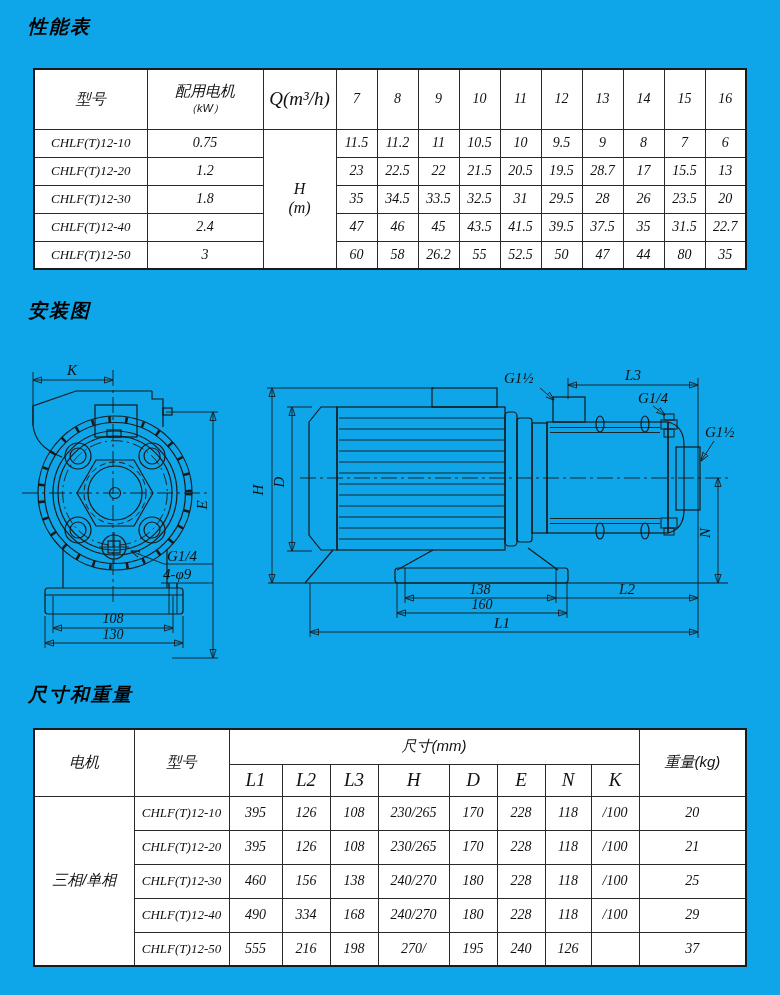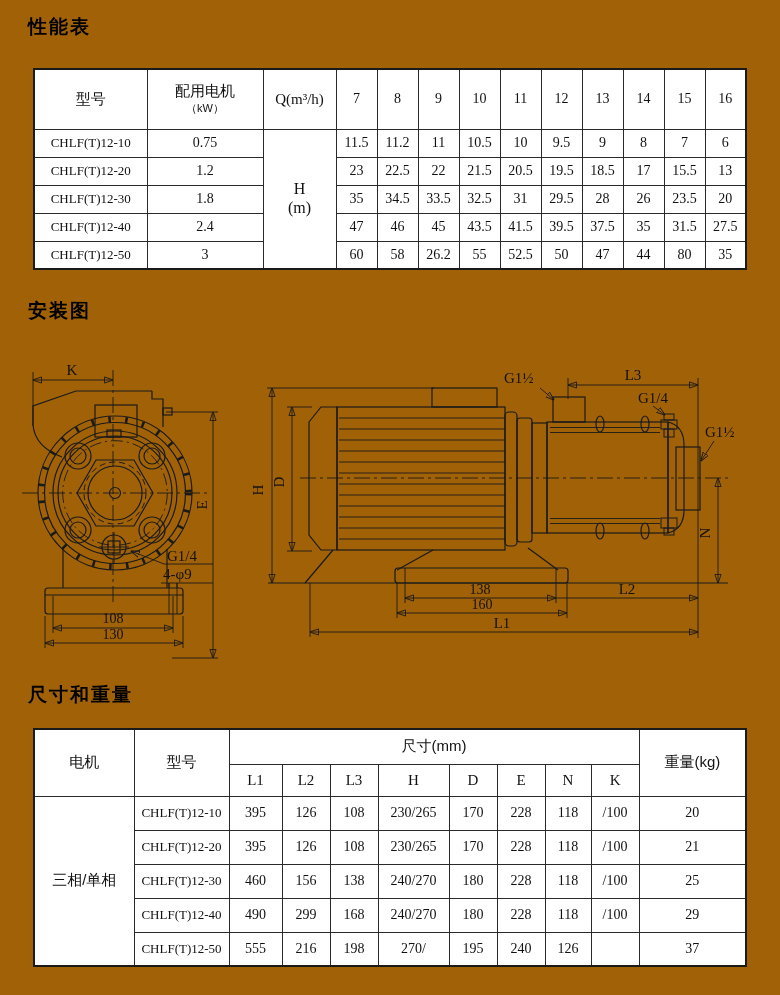--- a/index.html
+++ b/index.html
@@ -4,8 +4,8 @@
 <style>
   * { margin:0; padding:0; box-sizing:border-box; }
   body { background:#fff; }
-  .page { position:relative; width:780px; height:995px; background:#a16207;
-          font-family:"Liberation Sans", sans-serif; color:#111; overflow:hidden; }
+  .page { position:relative; width:780px; height:995px; background:#0ea5e9;
+          font-family:"Liberation Sans", sans-serif; color:#111; overflow:hidden;font-style:italic; }
   .sec-title { position:absolute; left:28px; font-size:19px; font-weight:bold;
                letter-spacing:2px; color:#000; }
   table.spec { border-collapse:collapse; table-layout:fixed; position:absolute;

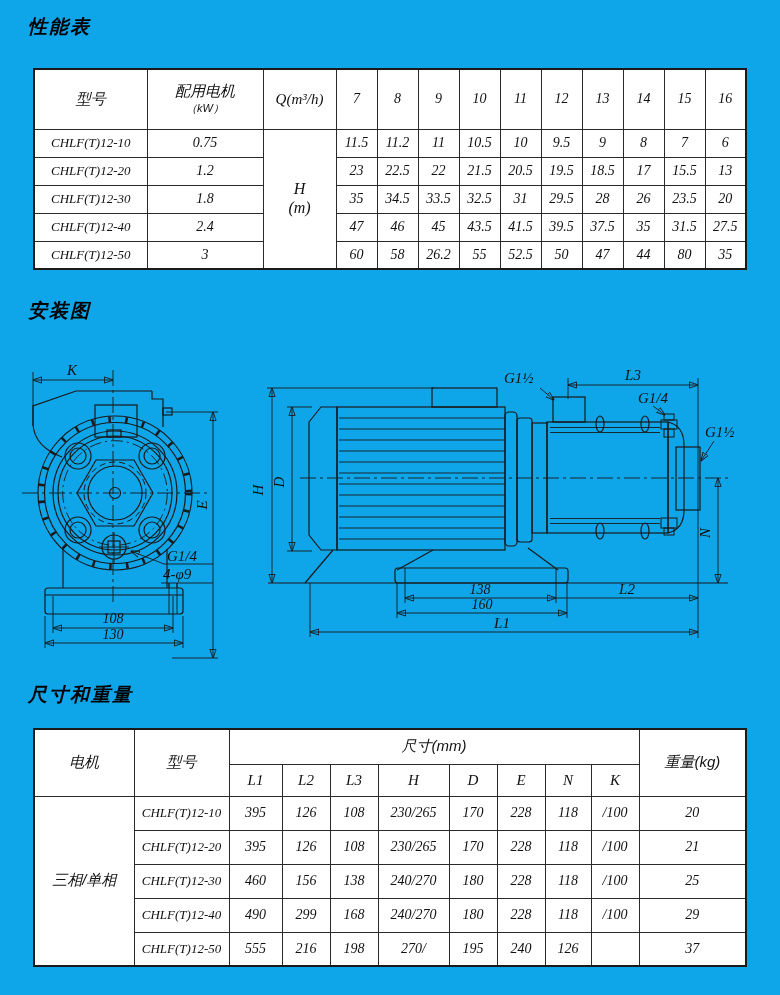--- a/index.html
+++ b/index.html
@@ -15,7 +15,7 @@
   .cjk { font-size:15px; font-family:"Liberation Sans", sans-serif; }
   .num { font-family:"Liberation Serif", serif; font-size:14px; }
   .model { font-family:"Liberation Serif", serif; font-size:13px; }
-  .qhdr { font-family:"Liberation Serif", serif; font-size:15px;margin-top:42px; }
+  .qhdr { font-family:"Liberation Serif", serif; font-size:19px;margin-top:42px; }
   .hm  { font-family:"Liberation Serif", serif; font-size:16px; line-height:1.15; }
   .sub { font-size:11px; }
   svg text { font-family:"Liberation Serif", serif; font-size:15px; fill:#111; }

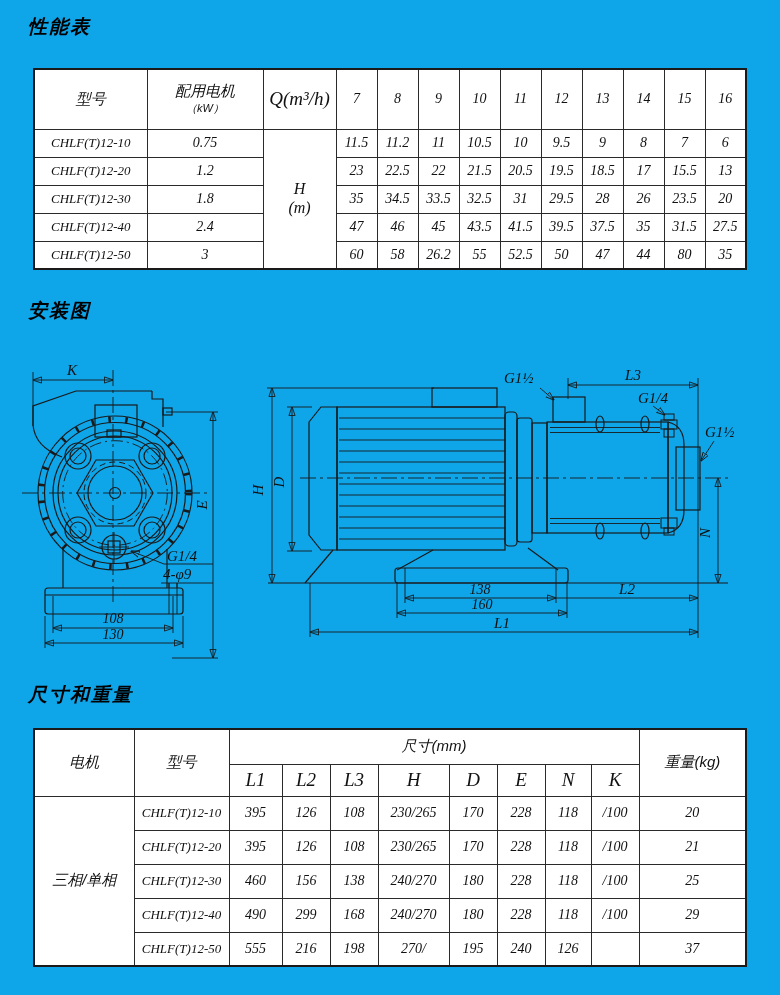--- a/index.html
+++ b/index.html
@@ -92,7 +92,7 @@
       <td class="num">21.5</td>
       <td class="num">20.5</td>
       <td class="num">19.5</td>
-      <td class="num">18.5</td>
+      <td class="num">28.7</td>
       <td class="num">17</td>
       <td class="num">15.5</td>
       <td class="num">13</td>

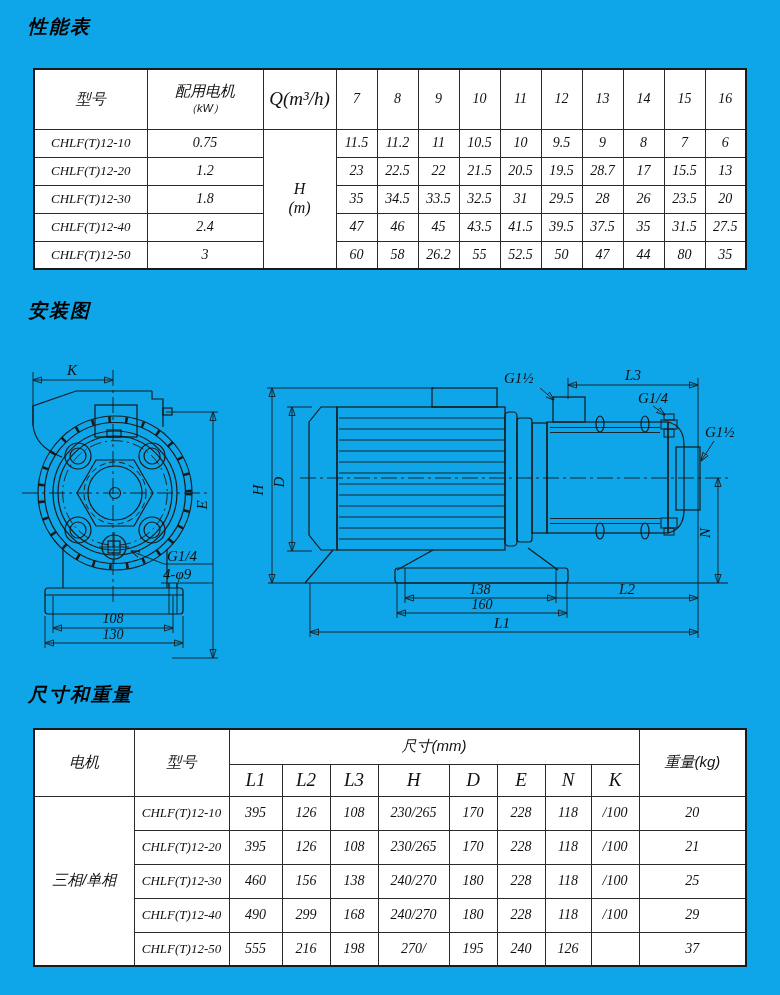--- a/index.html
+++ b/index.html
@@ -123,7 +123,7 @@
       <td class="num">37.5</td>
       <td class="num">35</td>
       <td class="num">31.5</td>
-      <td class="num">27.5</td>
+      <td class="num">22.7</td>
     </tr>
     <tr style="height:28px">
       <td class="model">CHLF(T)12-50</td>

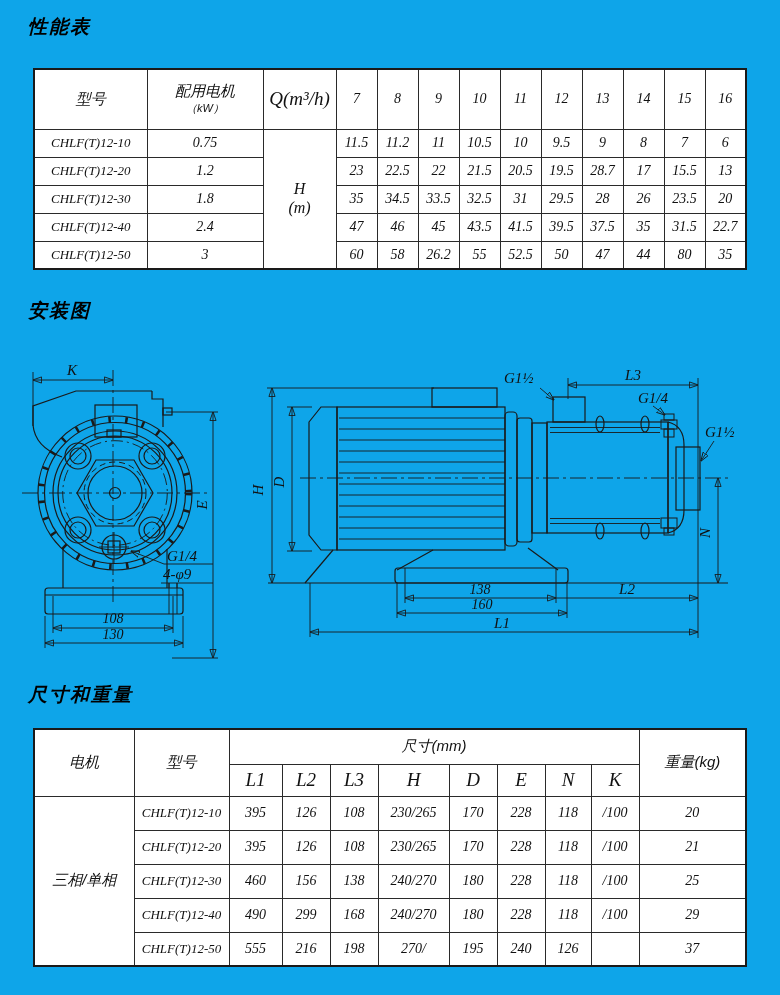--- a/index.html
+++ b/index.html
@@ -447,7 +447,7 @@
     <tr style="height:34px">
       <td class="model">CHLF(T)12-40</td>
       <td class="num">490</td>
-      <td class="num">299</td>
+      <td class="num">334</td>
       <td class="num">168</td>
       <td class="num">240/270</td>
       <td class="num">180</td>

